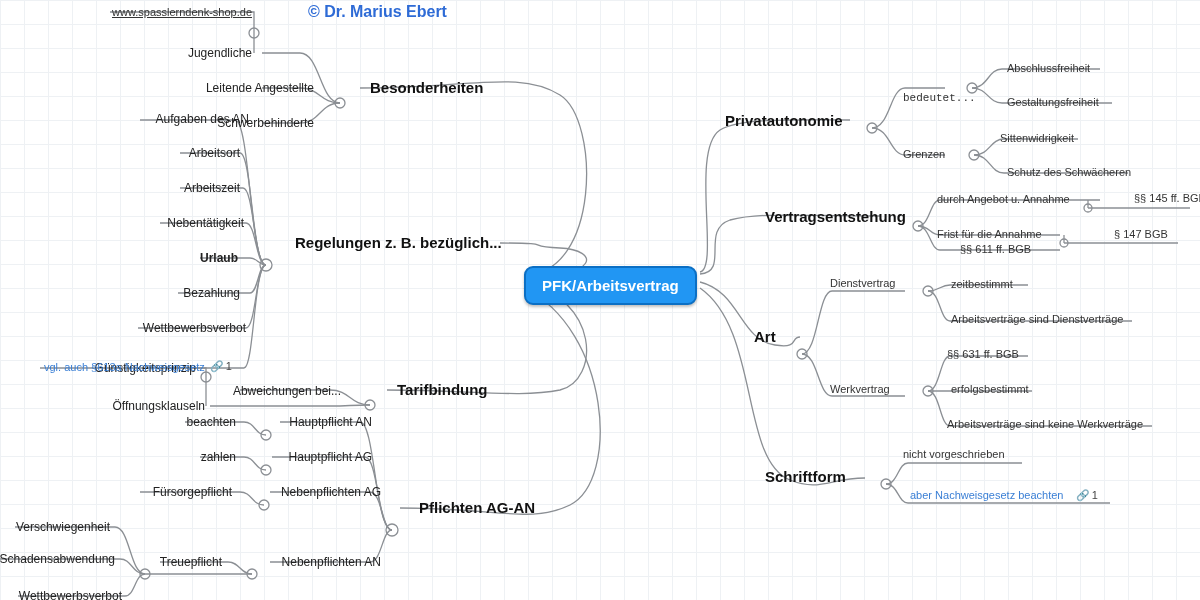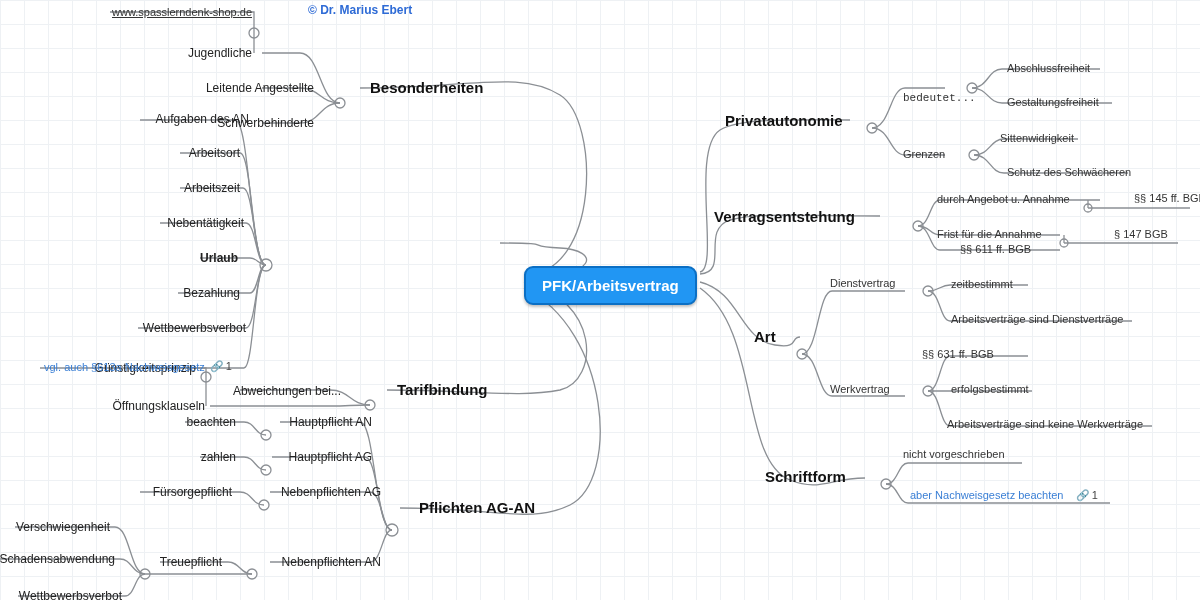--- a/index.html
+++ b/index.html
@@ -68,7 +68,7 @@
     text-decoration: underline;
   }
   .author {
-    font-size: 12px;
+    font-size: 16px;
     font-weight: bold;
     color: #2e6bd6;
   }

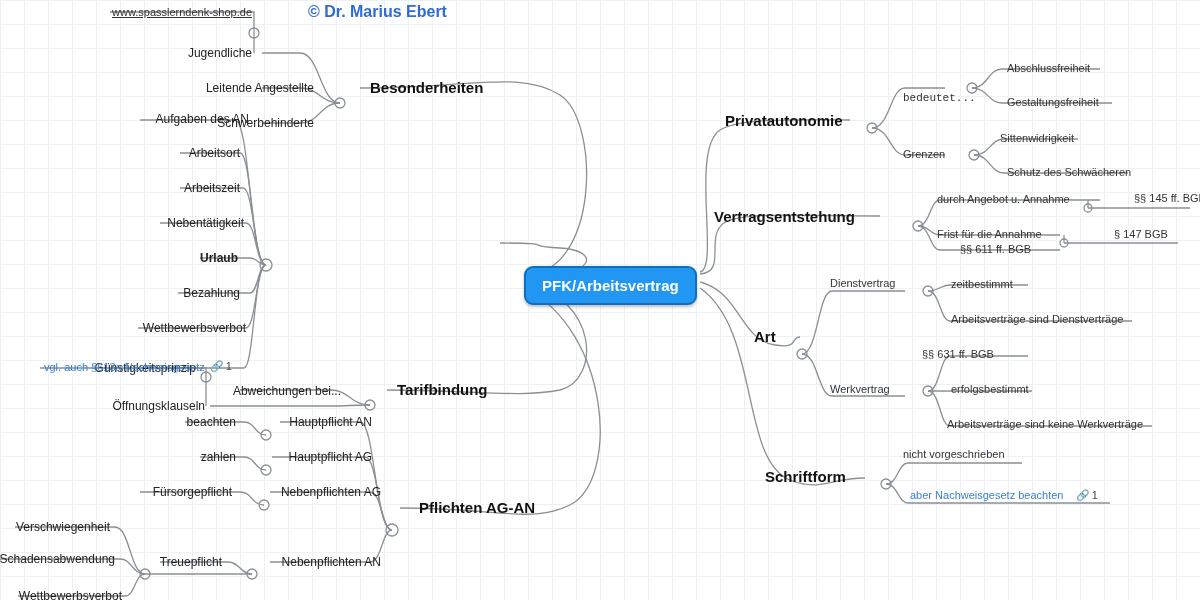--- a/index.html
+++ b/index.html
@@ -228,7 +228,7 @@
   <div class="node lvl3" style="left:1000px; top:132px;">Sittenwidrigkeit</div>
   <div class="node lvl3" style="left:1007px; top:166px;">Schutz des Schwächeren</div>
 
-  <div class="node lvl1" style="left:714px; top:208px;">Vertragsentstehung</div>
+  <div class="node lvl1" style="left:765px; top:208px;">Vertragsentstehung</div>
   <div class="node lvl3" style="left:937px; top:193px;">durch Angebot u. Annahme</div>
   <div class="node lvl3" style="left:937px; top:228px;">Frist für die Annahme</div>
   <div class="node lvl3" style="left:960px; top:243px;">§§ 611 ff. BGB</div>

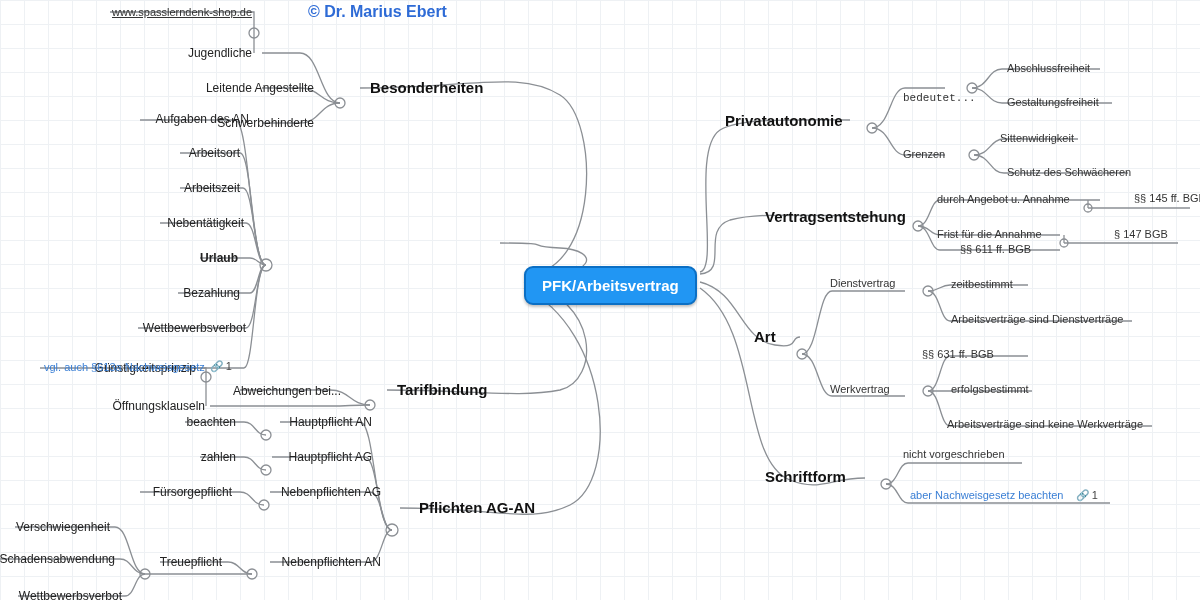--- a/index.html
+++ b/index.html
@@ -192,6 +192,7 @@
   <div class="node lvl2" style="left:314px; top:81px; transform:translateX(-100%);">Leitende Angestellte</div>
   <div class="node lvl2" style="left:314px; top:116px; transform:translateX(-100%);">Schwerbehinderte</div>
 
+  <div class="node lvl1" style="left:295px; top:234px;">Regelungen z. B.  bezüglich...</div>
   <div class="node lvl2" style="left:249px; top:112px; transform:translateX(-100%);">Aufgaben des AN</div>
   <div class="node lvl2" style="left:240px; top:146px; transform:translateX(-100%);">Arbeitsort</div>
   <div class="node lvl2" style="left:240px; top:181px; transform:translateX(-100%);">Arbeitszeit</div>

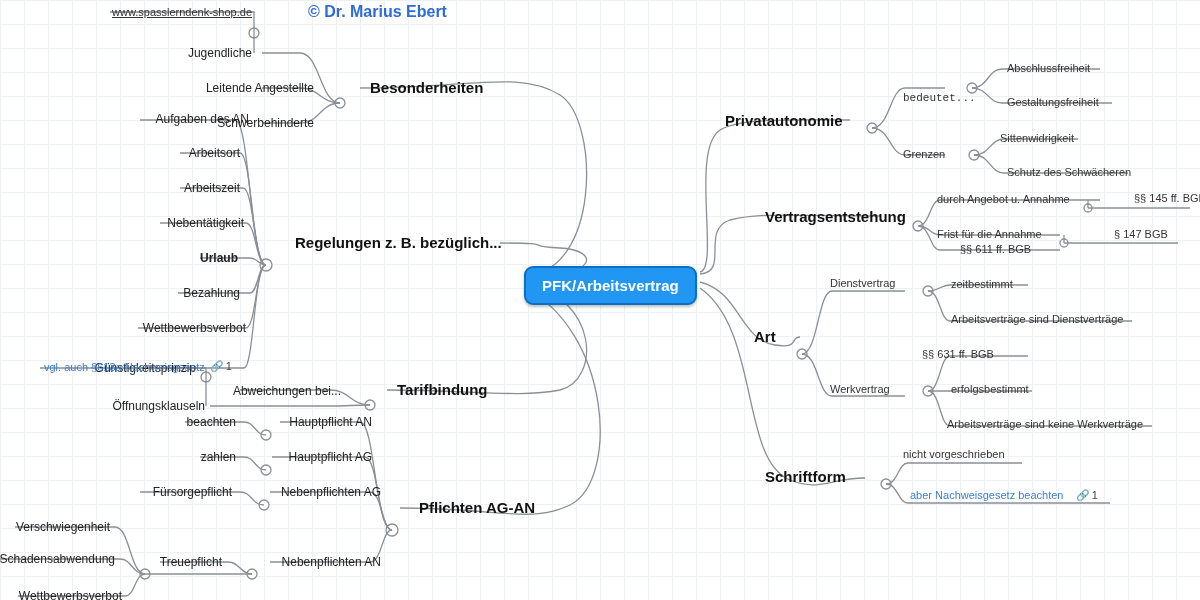--- a/index.html
+++ b/index.html
@@ -241,7 +241,7 @@
   <div class="node lvl3" style="left:830px; top:383px;">Werkvertrag</div>
   <div class="node lvl3" style="left:951px; top:278px;">zeitbestimmt</div>
   <div class="node lvl3" style="left:951px; top:313px;">Arbeitsverträge sind Dienstverträge</div>
-  <div class="node lvl3" style="left:922px; top:348px;">§§ 631 ff. BGB</div>
+  <div class="node lvl3" style="left:947px; top:348px;">§§ 631 ff. BGB</div>
   <div class="node lvl3" style="left:951px; top:383px;">erfolgsbestimmt</div>
   <div class="node lvl3" style="left:947px; top:418px;">Arbeitsverträge sind keine Werkverträge</div>
 

